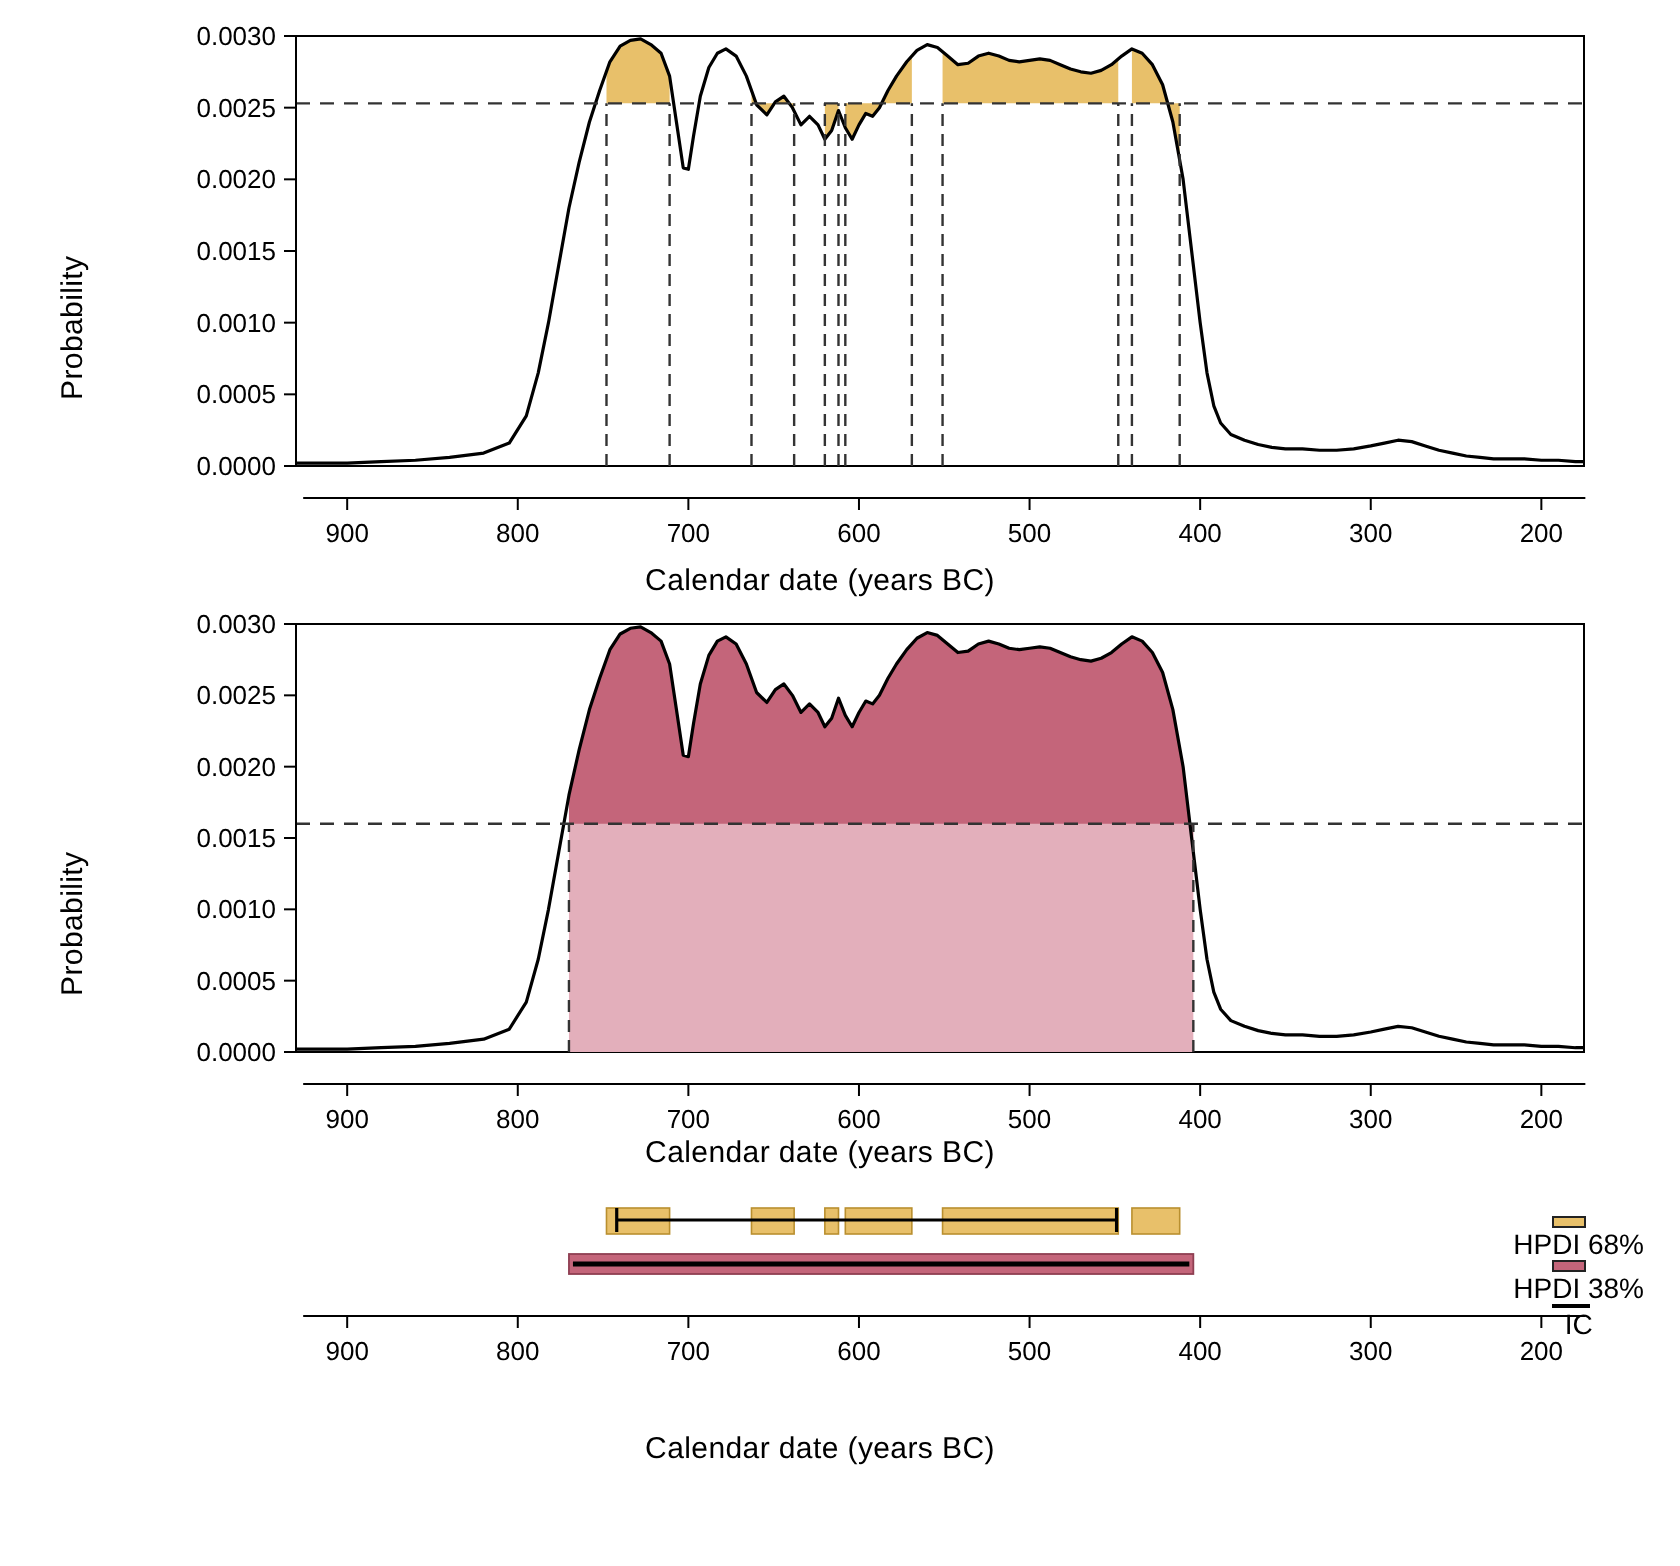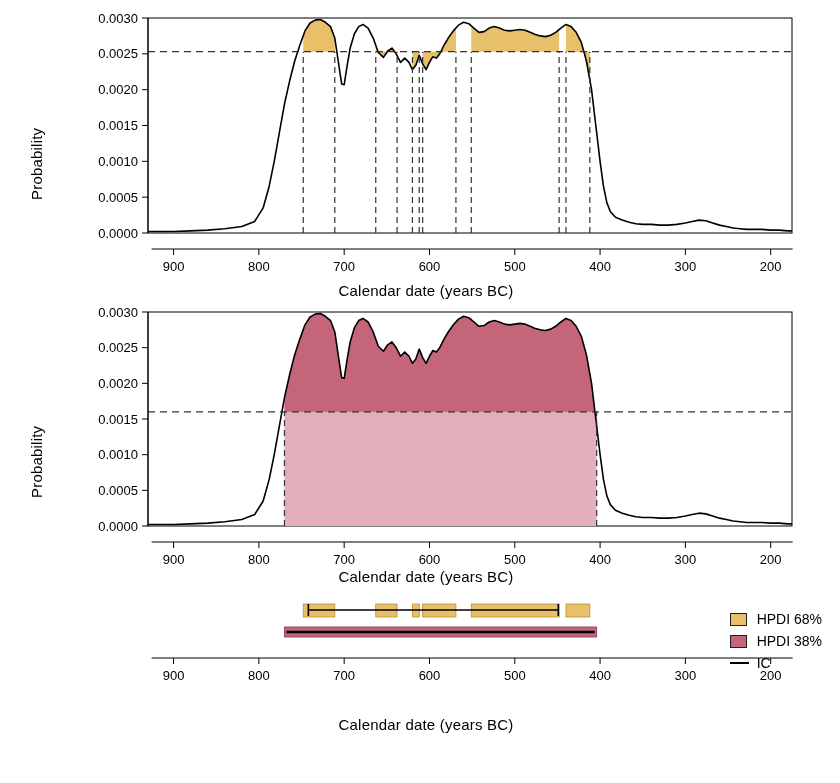--- a/index.html
+++ b/index.html
@@ -42,7 +42,7 @@
     font-size: 15px;
     text-align: center;
     width: 820px;
-    left: 16px;
+    left: 0;
     letter-spacing: 0.2px;
   }
 

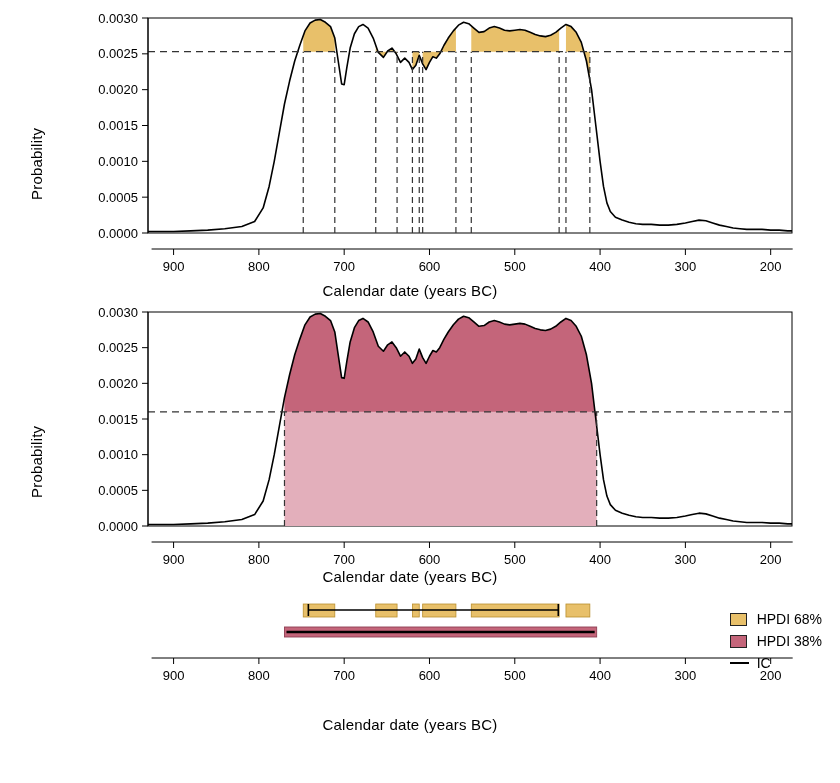--- a/index.html
+++ b/index.html
@@ -57,6 +57,7 @@
     display: flex;
     align-items: center;
     height: 22px;
+    flex-direction: column;
   }
   .legend-swatch {
     width: 17px;

